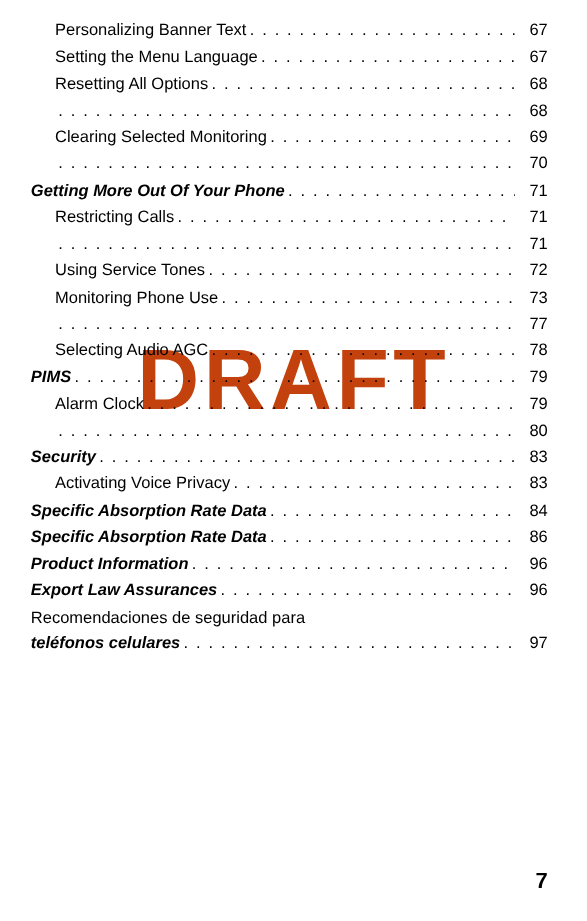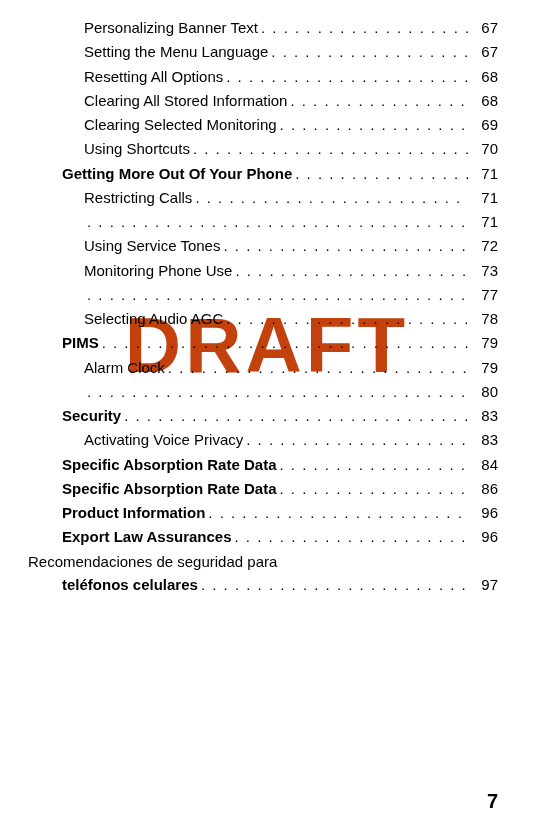--- a/index.html
+++ b/index.html
@@ -42,7 +42,6 @@
       align-items: flex-start;
       line-height: 1.55;
       margin-bottom: 1px;
-      margin-left: 34px;
     }
     .toc-entry.bold .label {
       font-weight: bold;

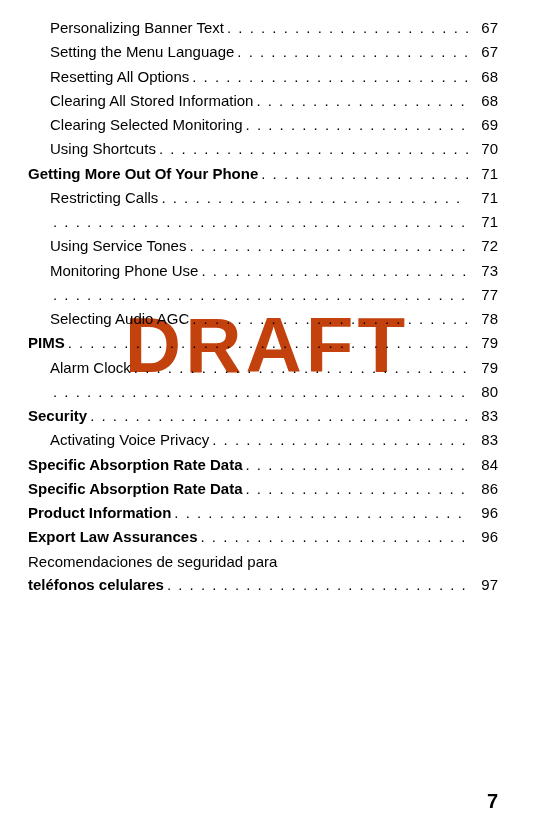--- a/index.html
+++ b/index.html
@@ -103,7 +103,6 @@
         <span class="pg">68</span>
       </div>
       <div class="toc-entry sub">
-        <span class="label">Clearing All Stored Information</span>
         <span class="dots"></span>
         <span class="pg">68</span>
       </div>

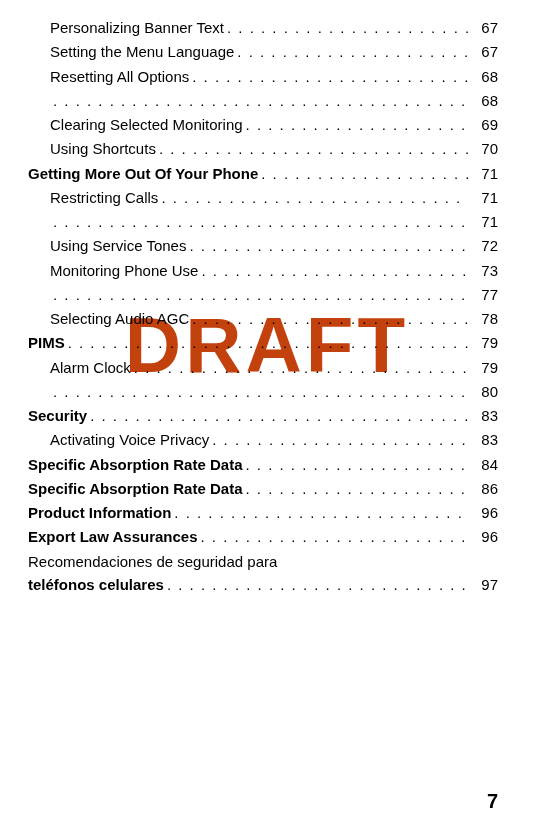--- a/index.html
+++ b/index.html
@@ -112,7 +112,6 @@
         <span class="pg">69</span>
       </div>
       <div class="toc-entry sub">
-        <span class="label">Using Shortcuts</span>
         <span class="dots"></span>
         <span class="pg">70</span>
       </div>

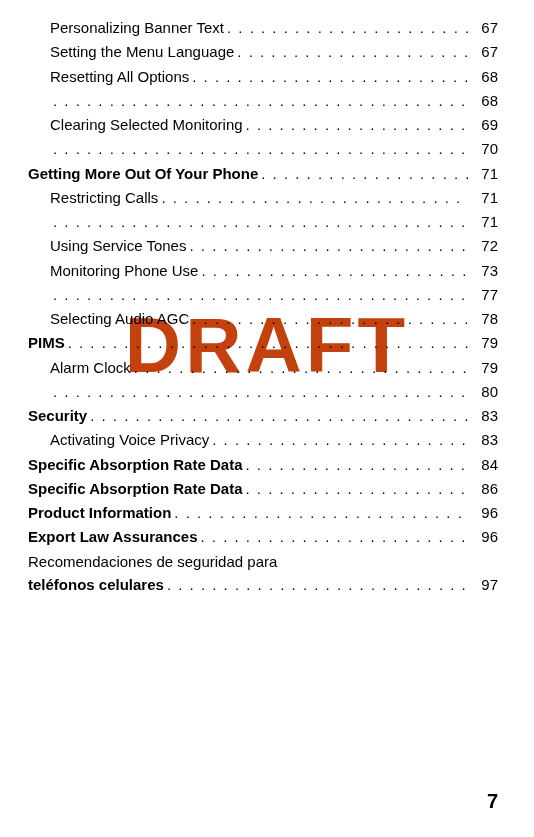--- a/index.html
+++ b/index.html
@@ -45,6 +45,7 @@
     }
     .toc-entry.bold .label {
       font-weight: bold;
+      font-style: italic;
     }
     .toc-entry.sub {
       padding-left: 22px;

